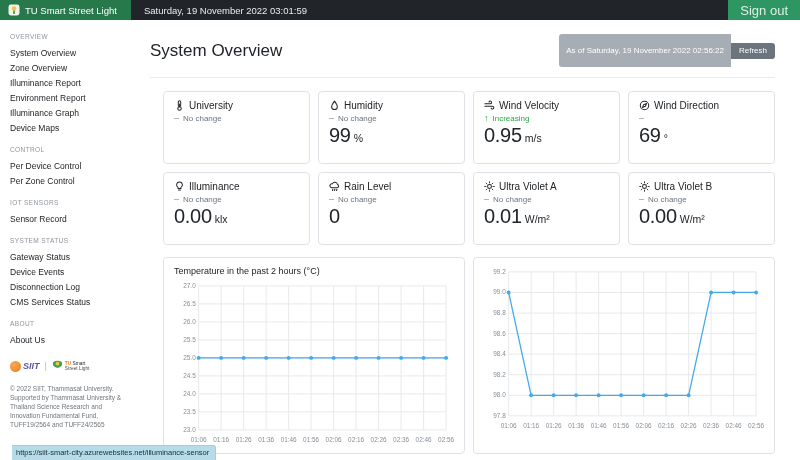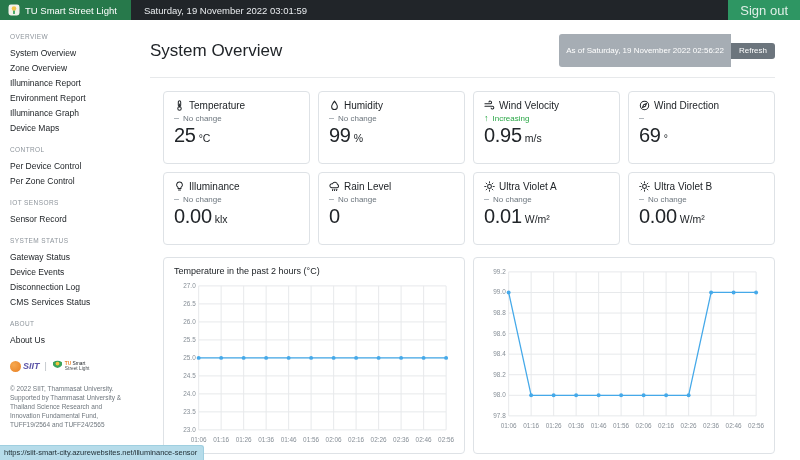--- a/index.html
+++ b/index.html
@@ -156,7 +156,7 @@
                 <line x1="6" y1="4" x2="6" y2="8" stroke="#212529" stroke-width="1"></line>
               </svg>
             </span>
-            <span>Temperature</span>
+            <span>University</span>
           </div>
           <div class="stat-change flat">
             <span class="trend-symbol">–</span>

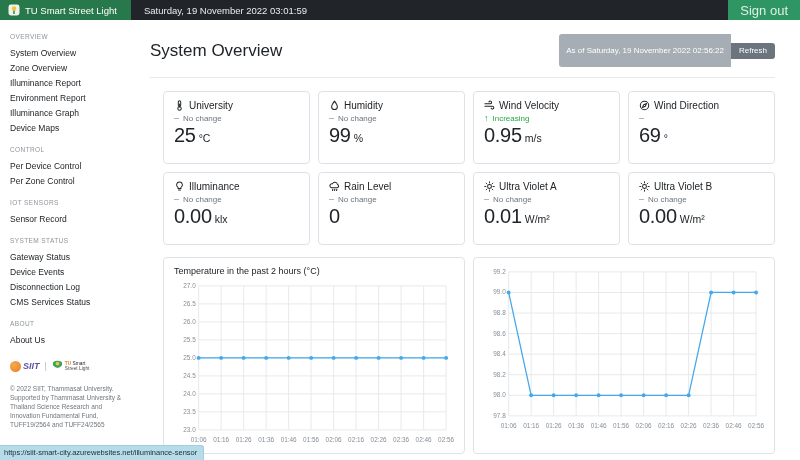--- a/index.html
+++ b/index.html
@@ -162,7 +162,6 @@
             <span class="trend-symbol">–</span>
             <span>No change</span>
           </div>
-          <div class="stat-value"><span>25</span><span class="stat-unit">°C</span></div>
         </div>
         <div class="stat-card">
           <div class="stat-title">

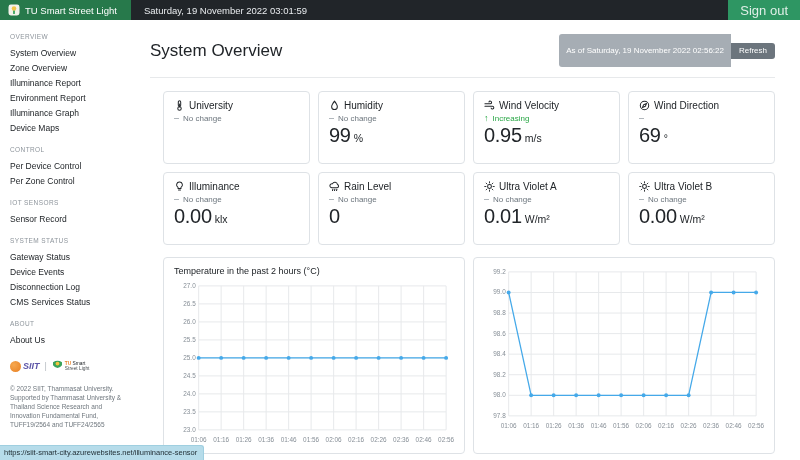--- a/index.html
+++ b/index.html
@@ -68,7 +68,7 @@
   .chart-card svg { display:block; width:100%; }
 
   
-  .status-bubble { position:absolute; left:0; bottom:0; background:#b6dcea; color:#1e2b31;
+  .status-bubble { position:absolute; left:12px; bottom:0; background:#b6dcea; color:#1e2b31;
     font-size:7.5px; padding:2.5px 6px 3px 4px; border-top-right-radius:3px; z-index:20;
     border:1px solid #9fcfe0; border-left:none; border-bottom:none; }
 </style>

